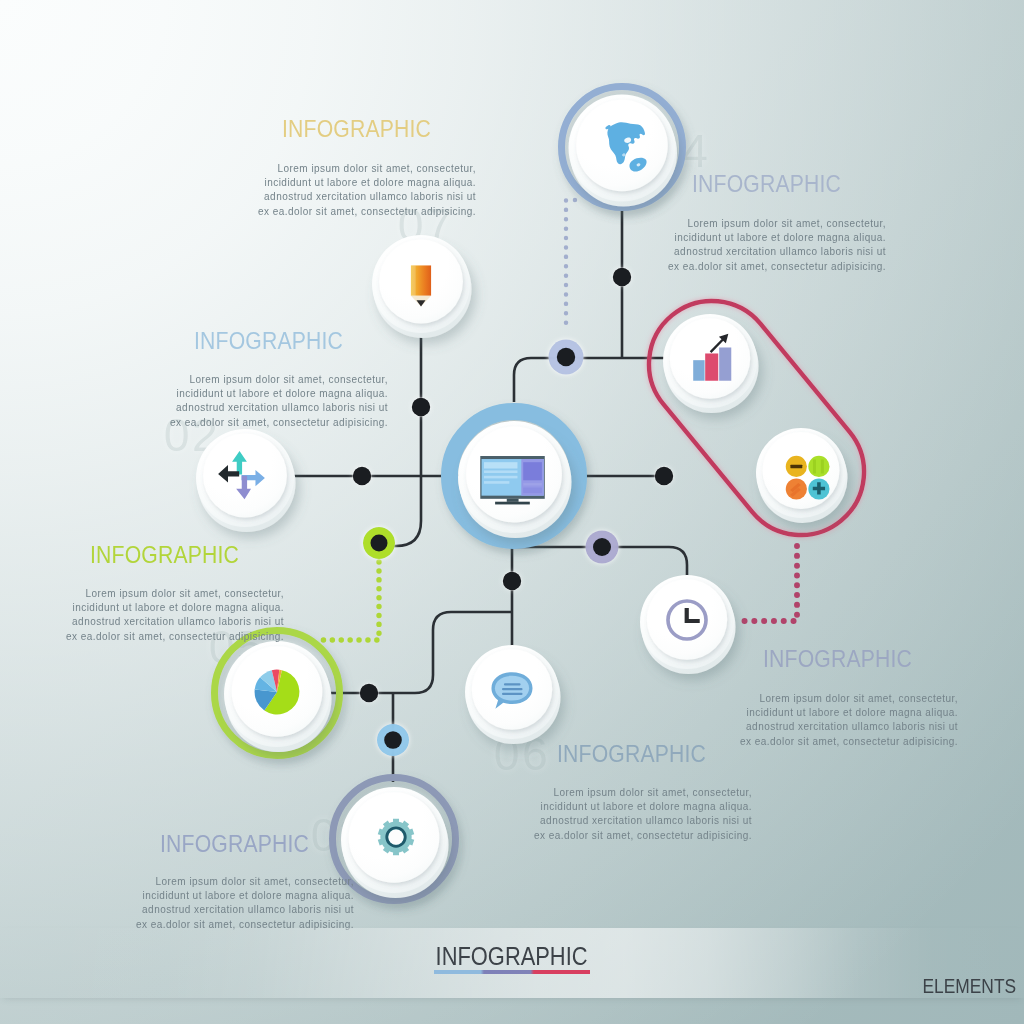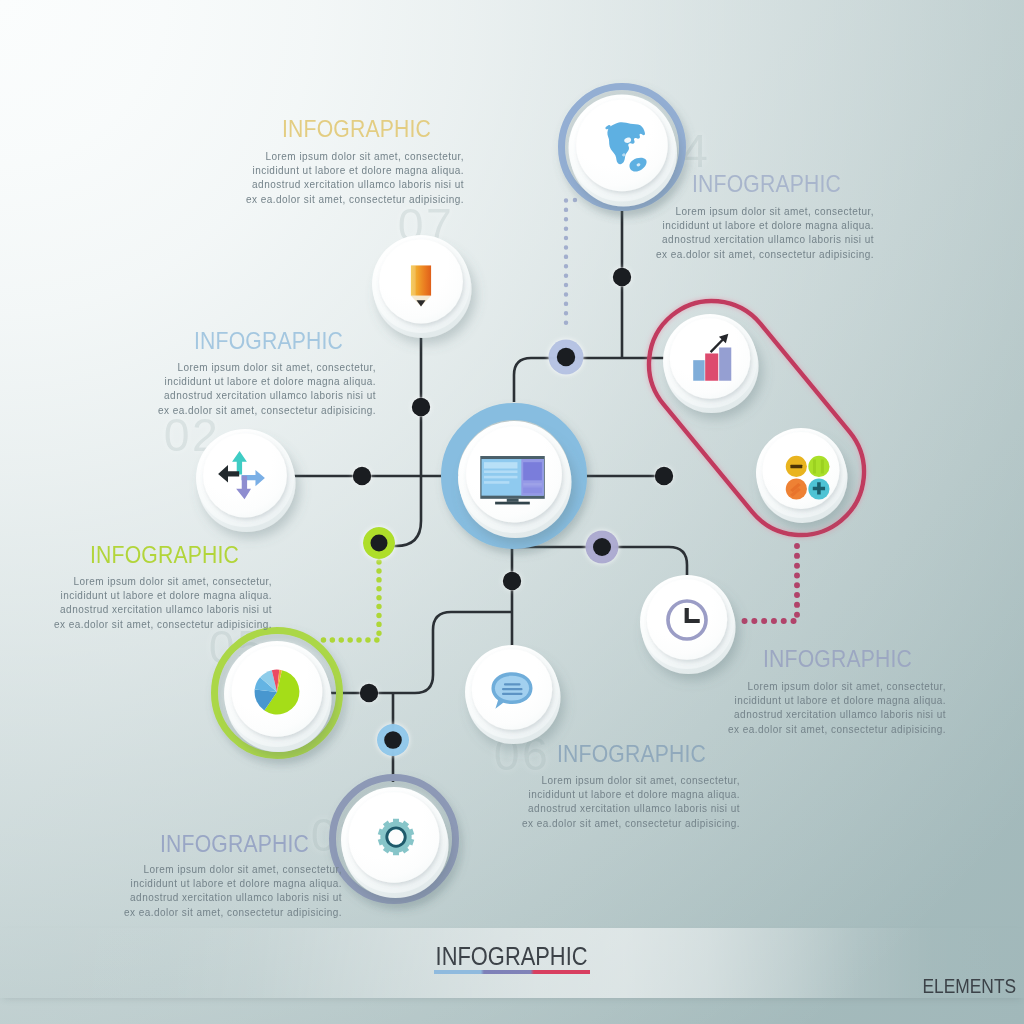--- a/index.html
+++ b/index.html
@@ -13,7 +13,7 @@
   .txtblock{position:absolute;left:0;top:0;}
   .ttl{font-size:24.6px;letter-spacing:0.2px;font-weight:400;margin:0;line-height:25px;white-space:nowrap;}
   .ttl span{display:inline-block;transform:scaleX(0.861);transform-origin:center;}
-  .bdy{margin:4px;font-size:10px;line-height:12px;color:#74838a;font-weight:400;white-space:nowrap;letter-spacing:0.46px;}
+  .bdy{margin:16px;font-size:10px;line-height:12px;color:#74838a;font-weight:400;white-space:nowrap;letter-spacing:0.46px;}
 
   #footer{position:absolute;left:0;top:928px;width:1024px;height:76px;}
   #footer .fbar{position:absolute;left:0;top:0;width:1024px;height:70px;

